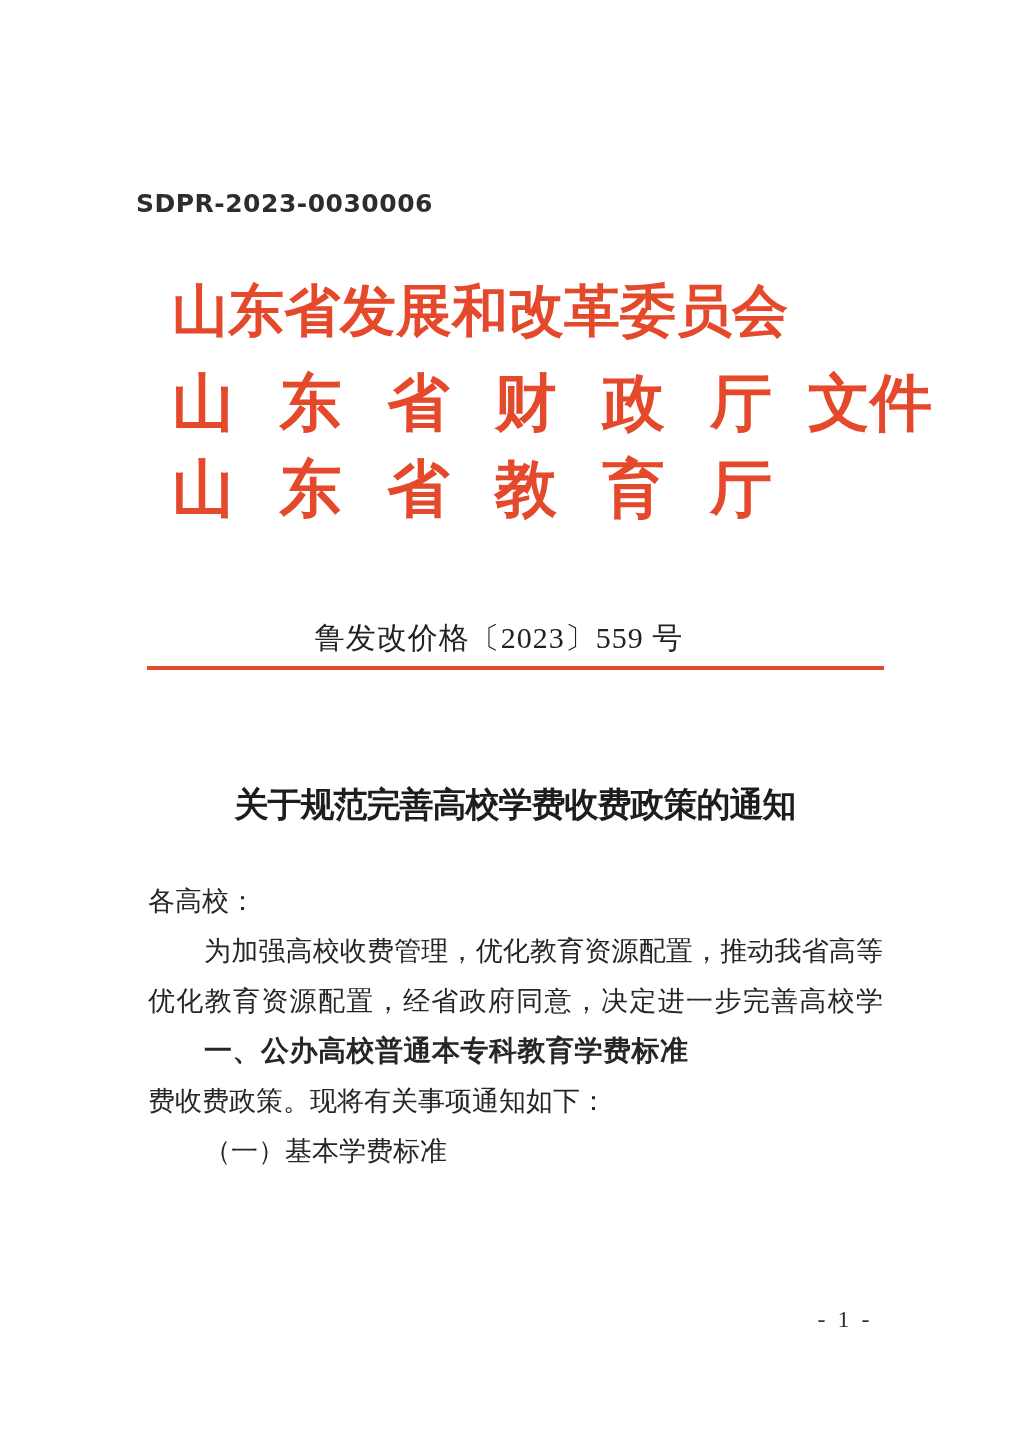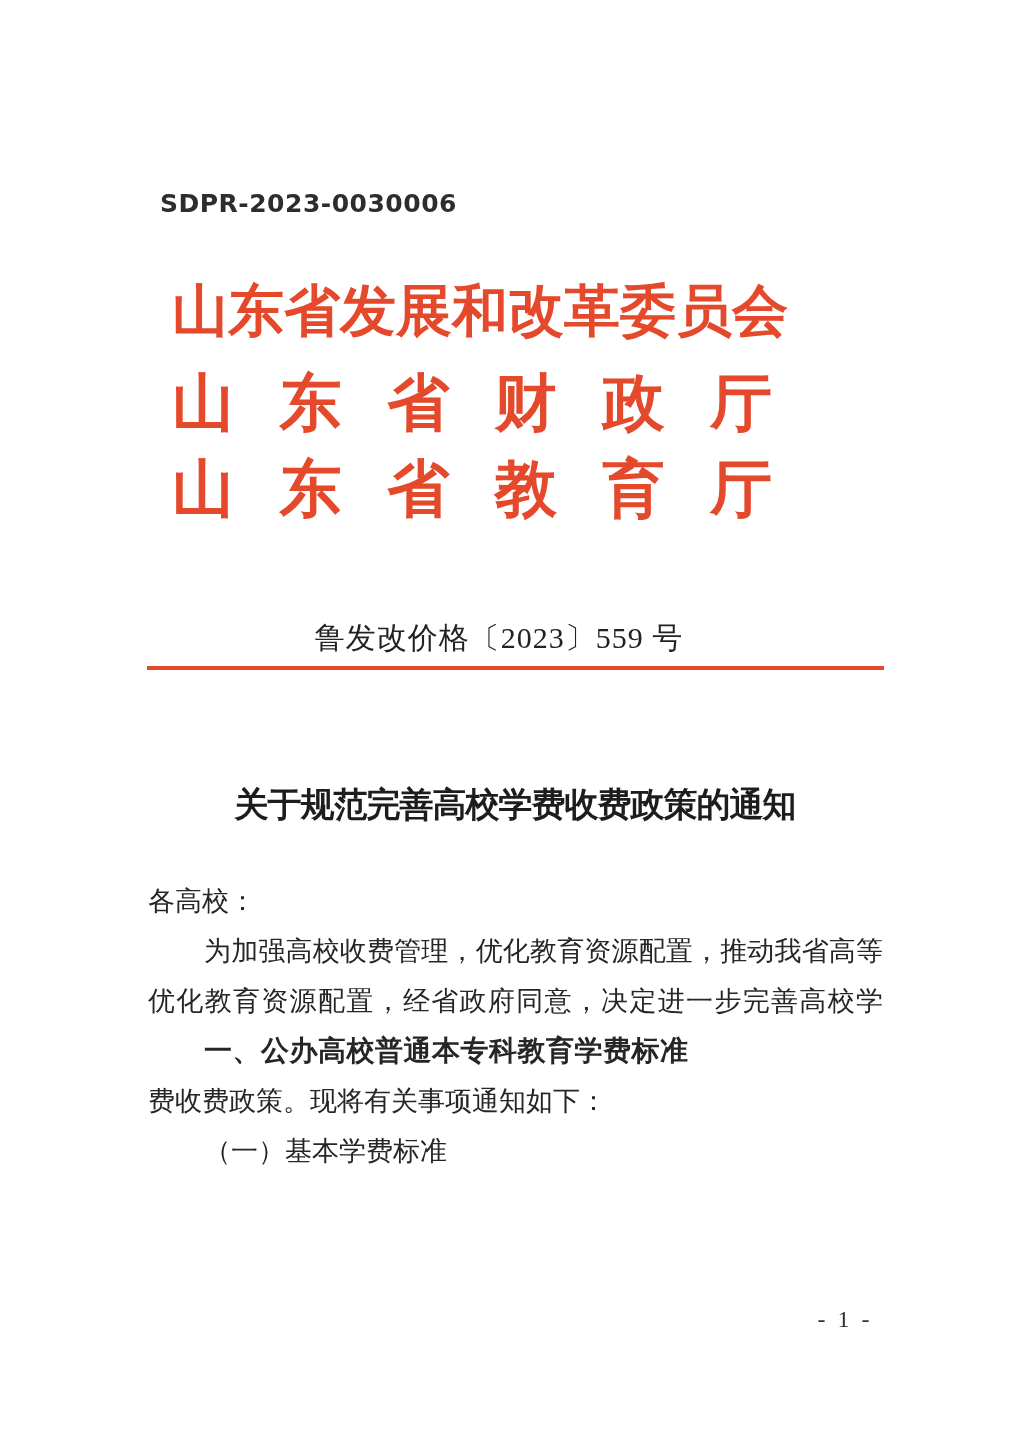--- a/index.html
+++ b/index.html
@@ -17,7 +17,7 @@
   }
   
   .doc-code{
-    position:absolute;left:160px;top:189px;
+    position:absolute;left:136px;top:189px;
     font-family:"DejaVu Sans","Liberation Sans",sans-serif;
     font-weight:700;font-size:25px;letter-spacing:.5px;
     color:#2d2d2d;white-space:nowrap;

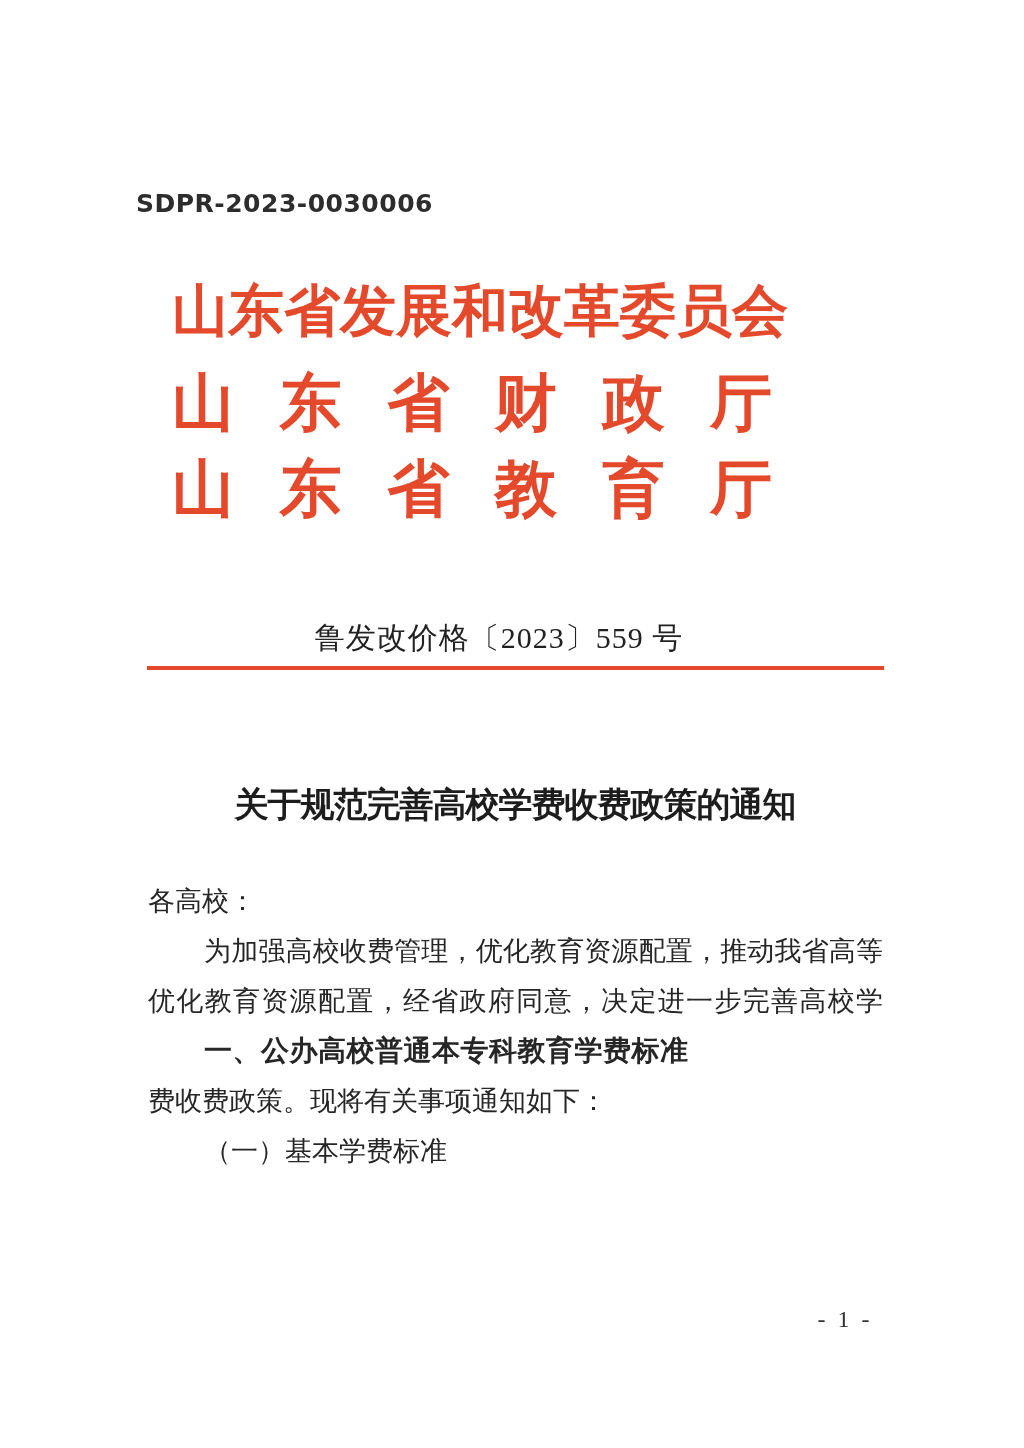--- a/index.html
+++ b/index.html
@@ -99,6 +99,7 @@
         <span>政</span>
         <span>厅</span>
       </div>
+      <div class="suffix">文件</div>
     </div>
 
     <div class="rh-row last">

